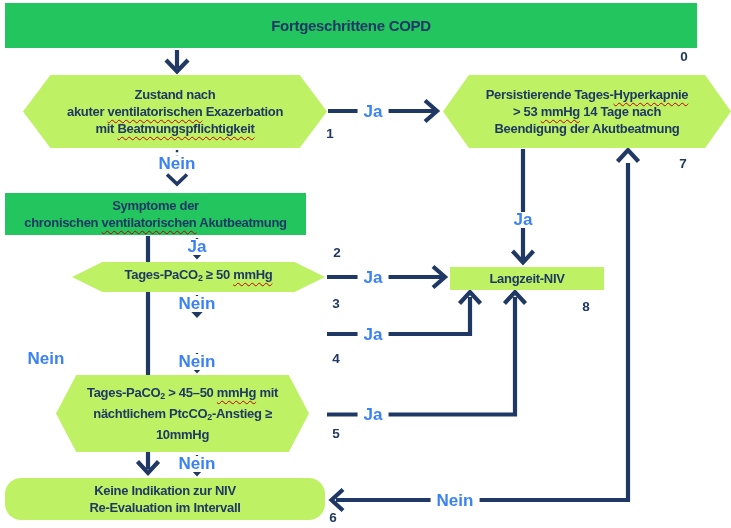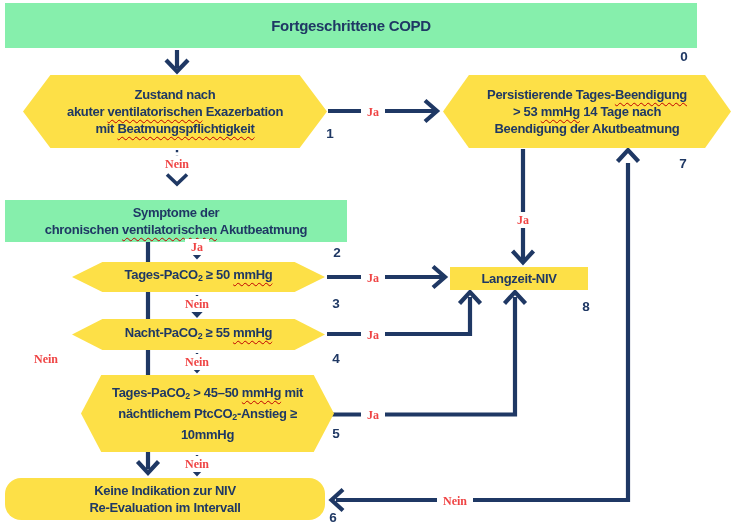--- a/index.html
+++ b/index.html
@@ -15,7 +15,7 @@
     letter-spacing:-0.3px;
   }
   .node .ln{white-space:nowrap;}
-  .orange{background:#86efac;}
+  .orange{background:#22c55e;}
   .yellow{background:#fde047;}
   .hex{-webkit-clip-path:polygon(0 50%,9% 0,91% 0,100% 50%,91% 100%,9% 100%);
        clip-path:polygon(0 50%,9% 0,91% 0,100% 50%,91% 100%,9% 100%);}

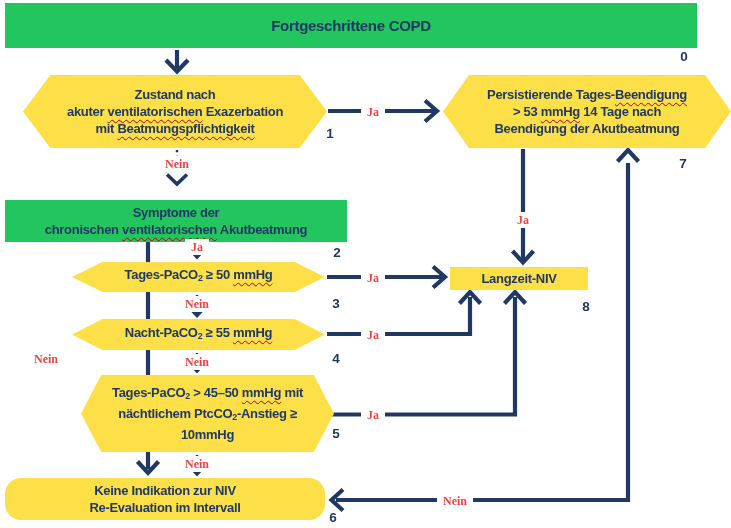--- a/index.html
+++ b/index.html
@@ -16,7 +16,7 @@
   }
   .node .ln{white-space:nowrap;}
   .orange{background:#22c55e;}
-  .yellow{background:#fde047;}
+  .yellow{background:#bef264;}
   .hex{-webkit-clip-path:polygon(0 50%,9% 0,91% 0,100% 50%,91% 100%,9% 100%);
        clip-path:polygon(0 50%,9% 0,91% 0,100% 50%,91% 100%,9% 100%);}
   .hex-sm{-webkit-clip-path:polygon(0 50%,12% 0,88% 0,100% 50%,88% 100%,12% 100%);

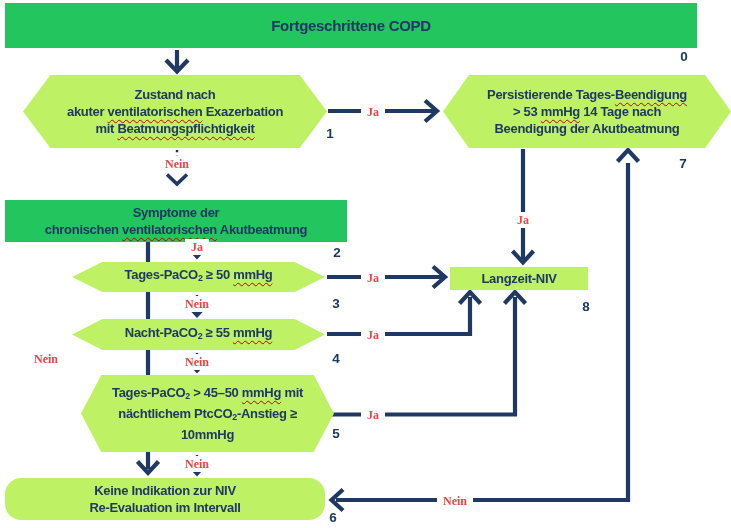--- a/index.html
+++ b/index.html
@@ -109,7 +109,7 @@
     </div>
 
   <div class="node yellow hex" style="left:443px;top:75px;width:288px;height:73px;">
-      <div class="ln"><span>Persistierende Tages-</span><span class="sq">Beendigung</span></div>
+      <div class="ln"><span>Persistierende Tages-</span><span class="sq">Hyperkapnie</span></div>
       <div class="ln"><span>&gt; 53 </span><span class="sq">mmHg</span><span> 14 Tage nach</span></div>
       <div class="ln"><span>Beendigung der Akutbeatmung</span></div>
     </div>

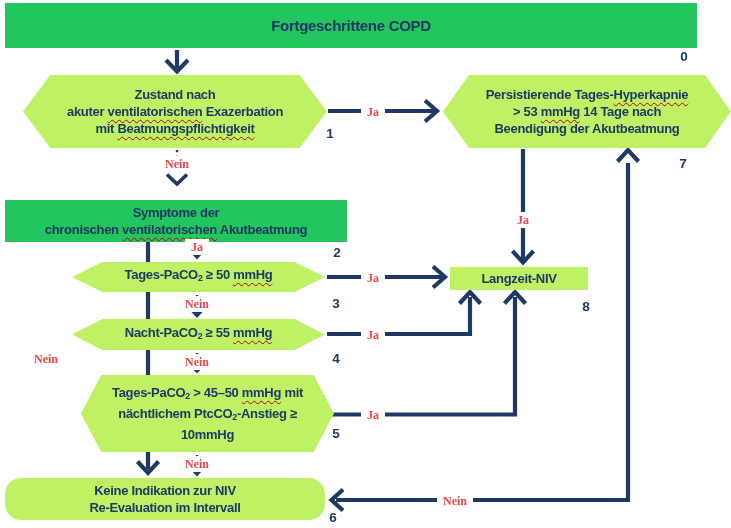--- a/index.html
+++ b/index.html
@@ -31,8 +31,8 @@
   .sub{font-size:0.68em;vertical-align:-0.25em;}
   .lbl{
     position:absolute;z-index:3;transform:translate(-50%,-50%);
-    color:#ef4444;font-weight:bold;font-size:12px;line-height:14px;
-    background:#ffffff;padding:1px 6px;white-space:nowrap;font-family:Liberation Serif, serif;
+    color:#3b82f6;font-weight:bold;font-size:17px;line-height:14px;
+    background:#ffffff;padding:1px 6px;white-space:nowrap;
   }
   .num{
     position:absolute;z-index:3;transform:translate(-50%,-50%);

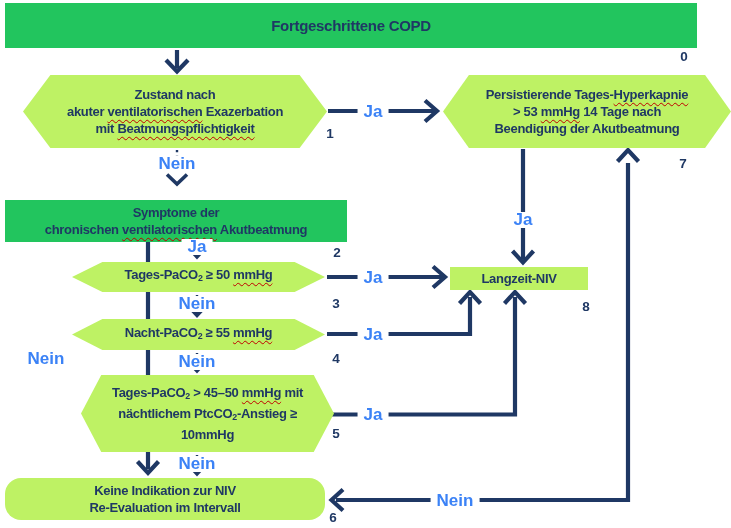--- a/index.html
+++ b/index.html
@@ -114,7 +114,7 @@
       <div class="ln"><span>Beendigung der Akutbeatmung</span></div>
     </div>
 
-  <div class="node orange" style="left:5px;top:200px;width:342px;height:42px;">
+  <div class="node orange" style="left:5px;top:193px;width:301px;height:42px;">
       <div class="ln"><span>Symptome der</span></div>
       <div class="ln"><span>chronischen </span><span class="sq">ventilatorischen</span><span> Akutbeatmung</span></div>
     </div>

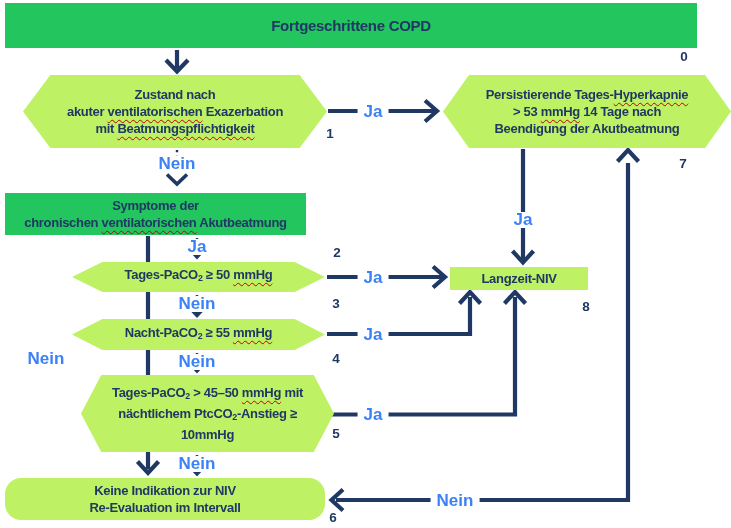--- a/index.html
+++ b/index.html
@@ -133,7 +133,7 @@
       <div class="ln"><span>10mmHg</span></div>
     </div>
 
-  <div class="node yellow" style="left:450px;top:267px;width:138px;height:23px;">
+  <div class="node yellow" style="left:450px;top:267px;width:154px;height:23px;">
       <div class="ln"><span>Langzeit-NIV</span></div>
     </div>
 

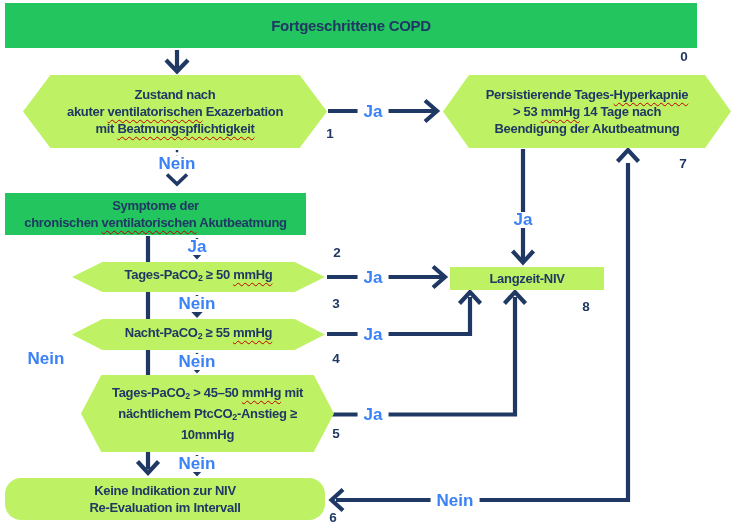--- a/index.html
+++ b/index.html
@@ -123,9 +123,6 @@
       <div class="ln"><span>Tages-PaCO</span><span class="sub">2</span><span> ≥ 50 </span><span class="sq">mmHg</span></div>
     </div>
 
-  <div class="node yellow hex-sm" style="left:72px;top:319px;width:253px;height:31px;">
-      <div class="ln"><span>Nacht-PaCO</span><span class="sub">2</span><span> ≥ 55 </span><span class="sq">mmHg</span></div>
-    </div>
 
   <div class="node yellow hex-md" style="left:81px;top:375px;width:253px;height:77px;">
       <div class="ln"><span>Tages-PaCO</span><span class="sub">2</span><span> &gt; 45–50 </span><span class="sq">mmHg</span><span> mit</span></div>

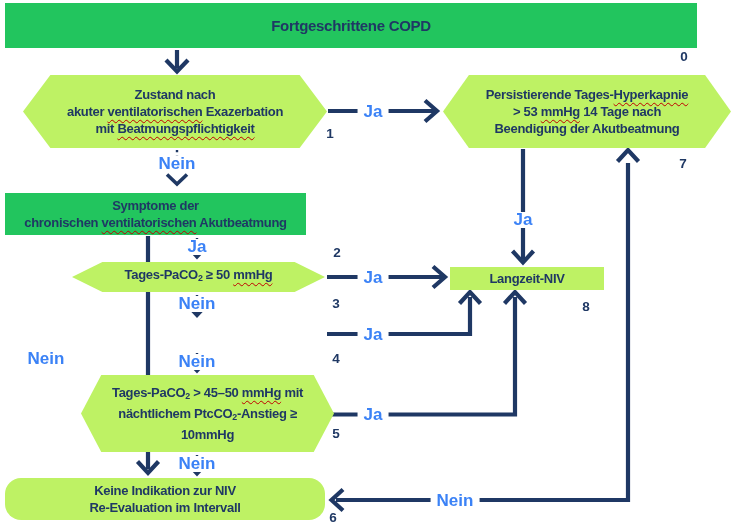--- a/index.html
+++ b/index.html
@@ -124,7 +124,7 @@
     </div>
 
 
-  <div class="node yellow hex-md" style="left:81px;top:375px;width:253px;height:77px;">
+  <div class="node yellow hex-md" style="left:56px;top:375px;width:253px;height:77px;">
       <div class="ln"><span>Tages-PaCO</span><span class="sub">2</span><span> &gt; 45–50 </span><span class="sq">mmHg</span><span> mit</span></div>
       <div class="ln"><span>nächtlichem PtcCO</span><span class="sub">2</span><span>-Anstieg ≥</span></div>
       <div class="ln"><span>10mmHg</span></div>

